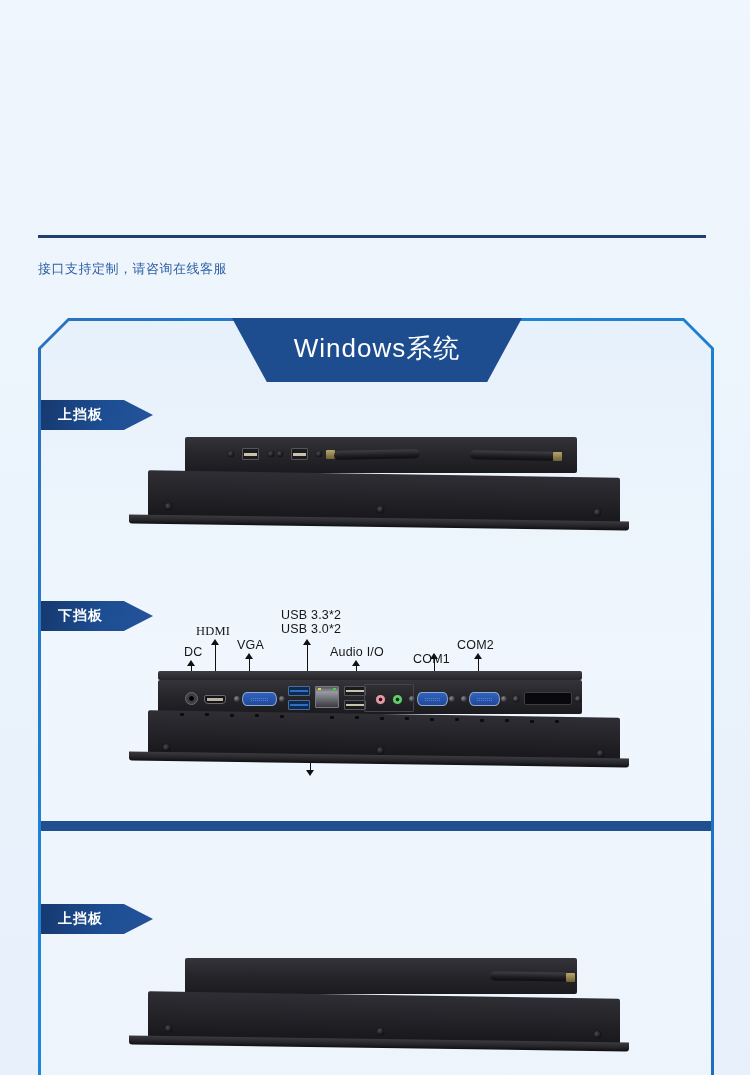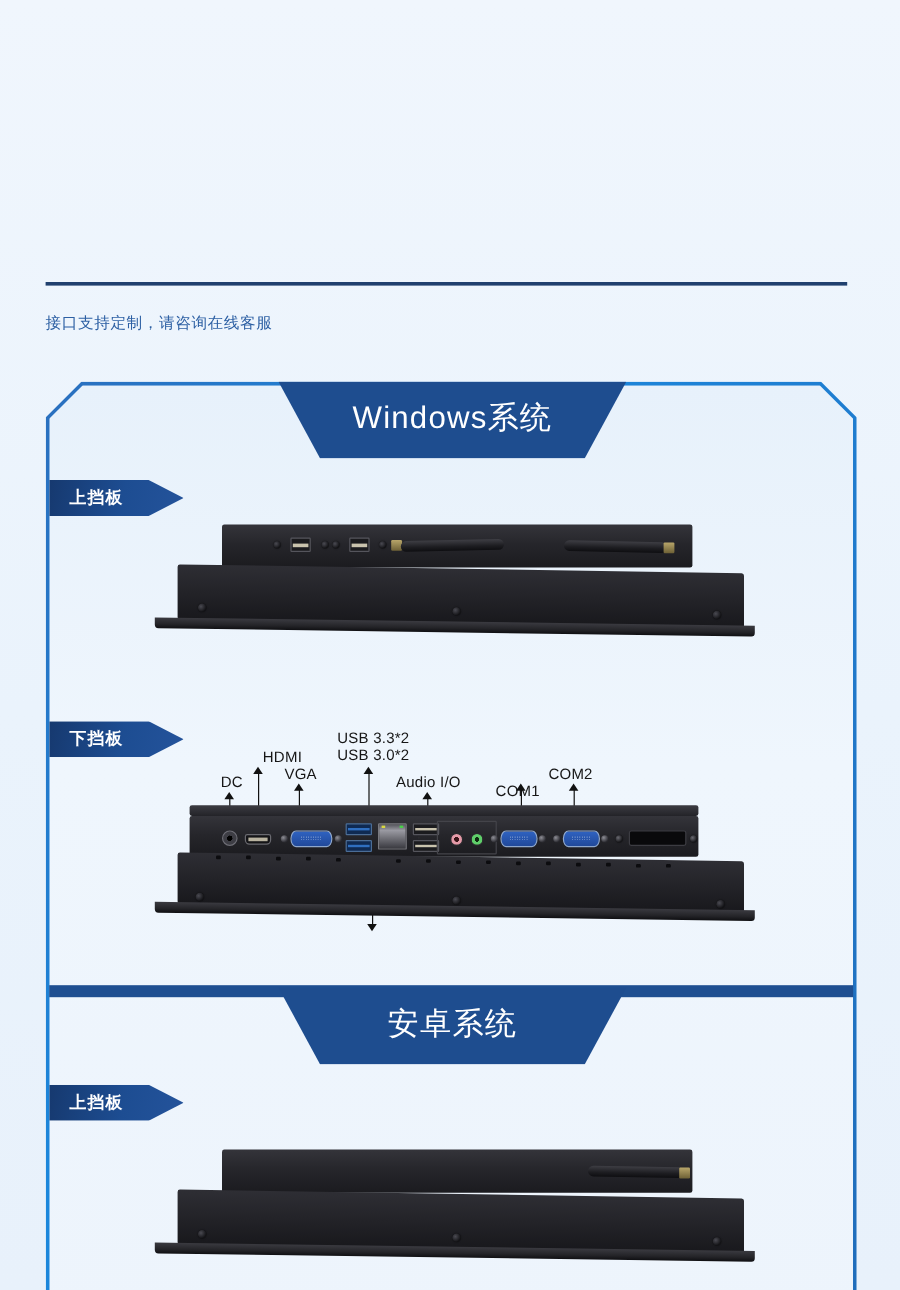--- a/index.html
+++ b/index.html
@@ -254,7 +254,7 @@
     <div class="leader" style="left:191px; top:662px; height:30px;"></div>
     <div class="arrow-up" style="left:187px; top:660px;"></div>
 
-    <div class="lbl" style="left:219px; top:624px;">HDMI</div>
+    <div class="lbl" style="left:196px; top:624px;font-family:Liberation Serif, serif;">HDMI</div>
     <div class="leader" style="left:215px; top:641px; height:51px;"></div>
     <div class="arrow-up" style="left:211px; top:639px;"></div>
 

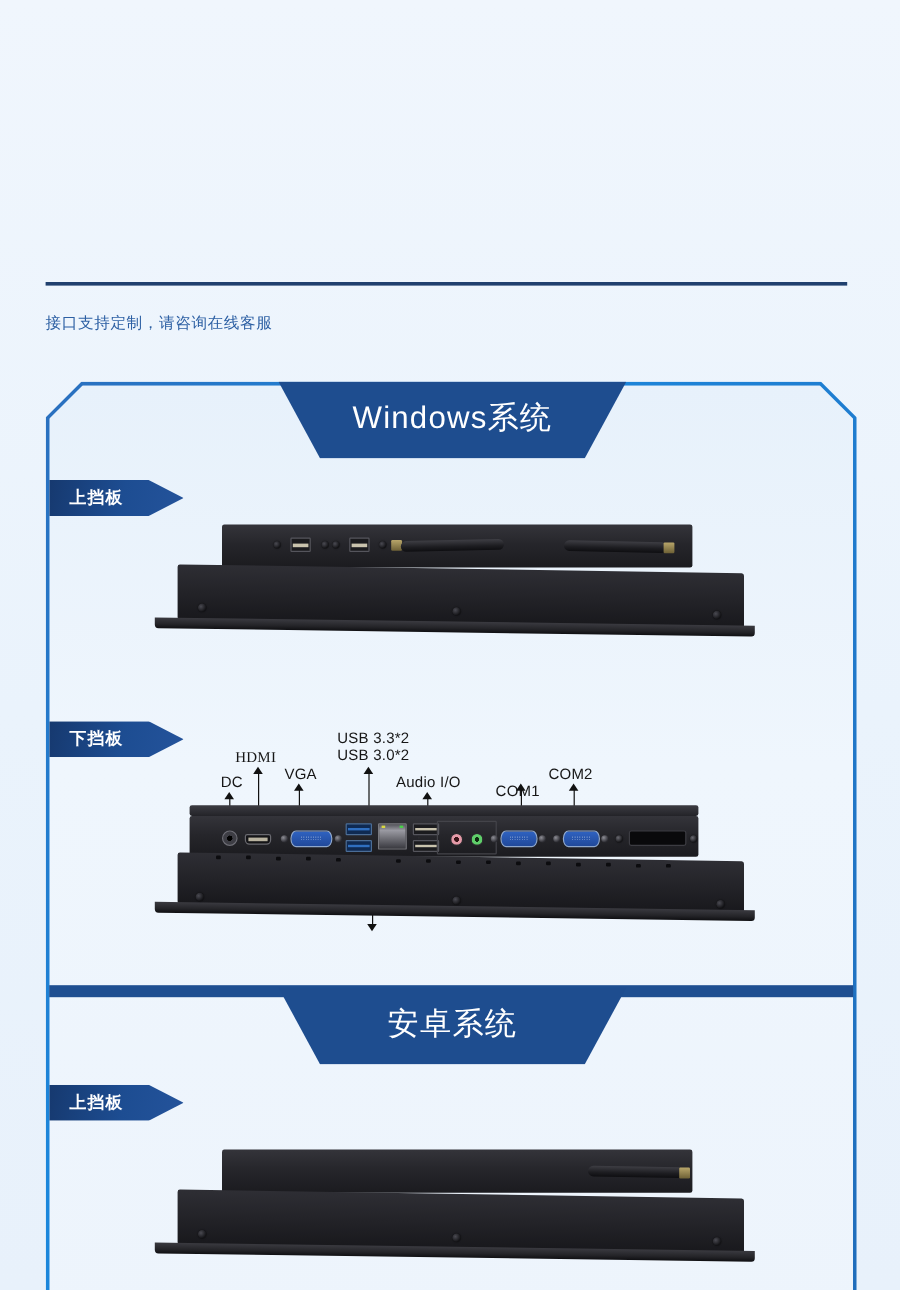--- a/index.html
+++ b/index.html
@@ -360,9 +360,6 @@
     </div>
 
     <div class="banner-bar" style="left:41px; top:821px; width:670px;"></div>
-    <div class="banner" style="left:232px; top:823px; width:290px;">
-      <span>安卓系统</span>
-    </div>
 
     <div class="tag" style="left:41px; top:904px;">
       <span>上挡板</span>

